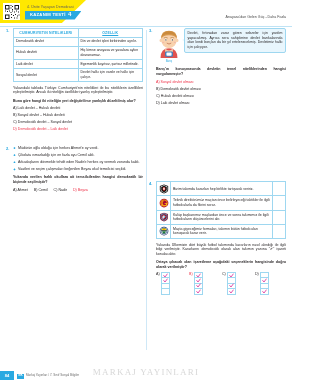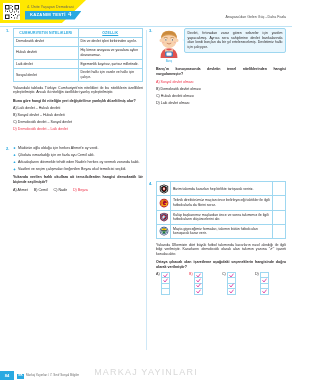--- a/index.html
+++ b/index.html
@@ -153,7 +153,7 @@
   .foot-text { position:absolute; left:26px; bottom:2px; font-size:3px; color:#6b6b6b; }
   .watermark {
     position:absolute; left:0; right:0; bottom:1px; text-align:center;
-    font-family:Liberation Sans, sans-serif; font-size:9px;
+    font-family:Liberation Serif, serif; font-size:9px;
     letter-spacing:1.2px; color:#d8d8d8;
   }
 </style>

